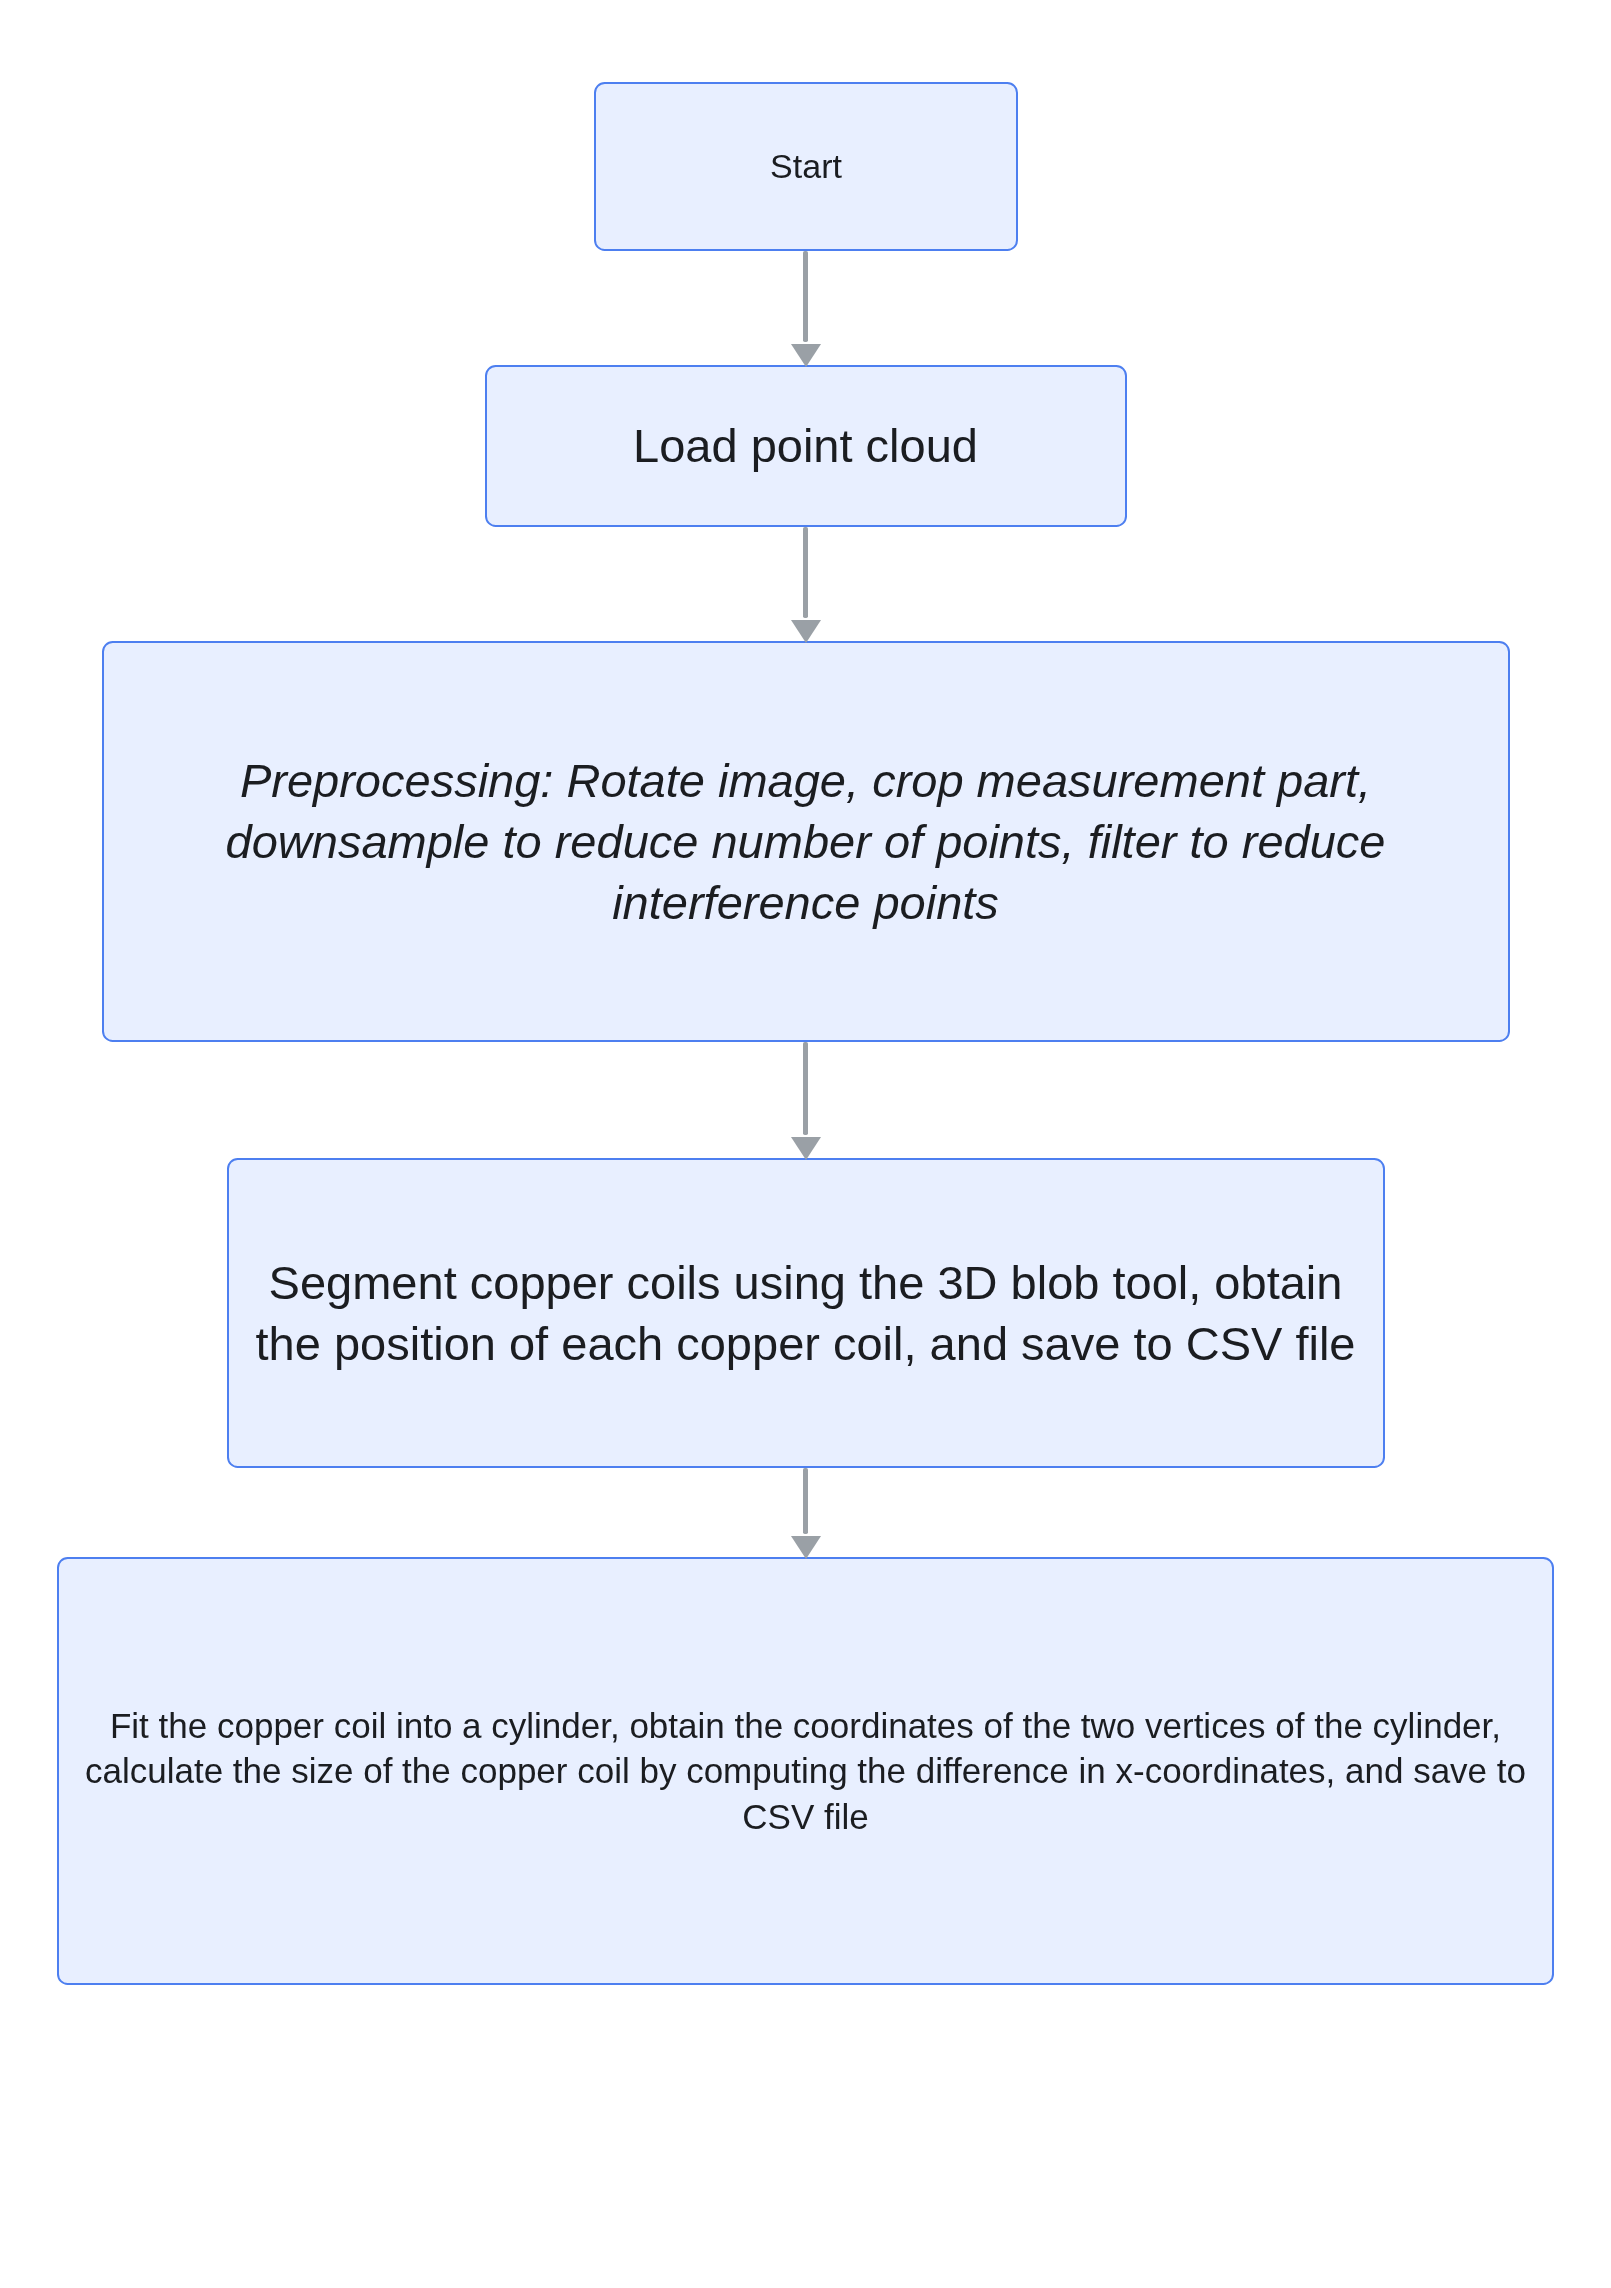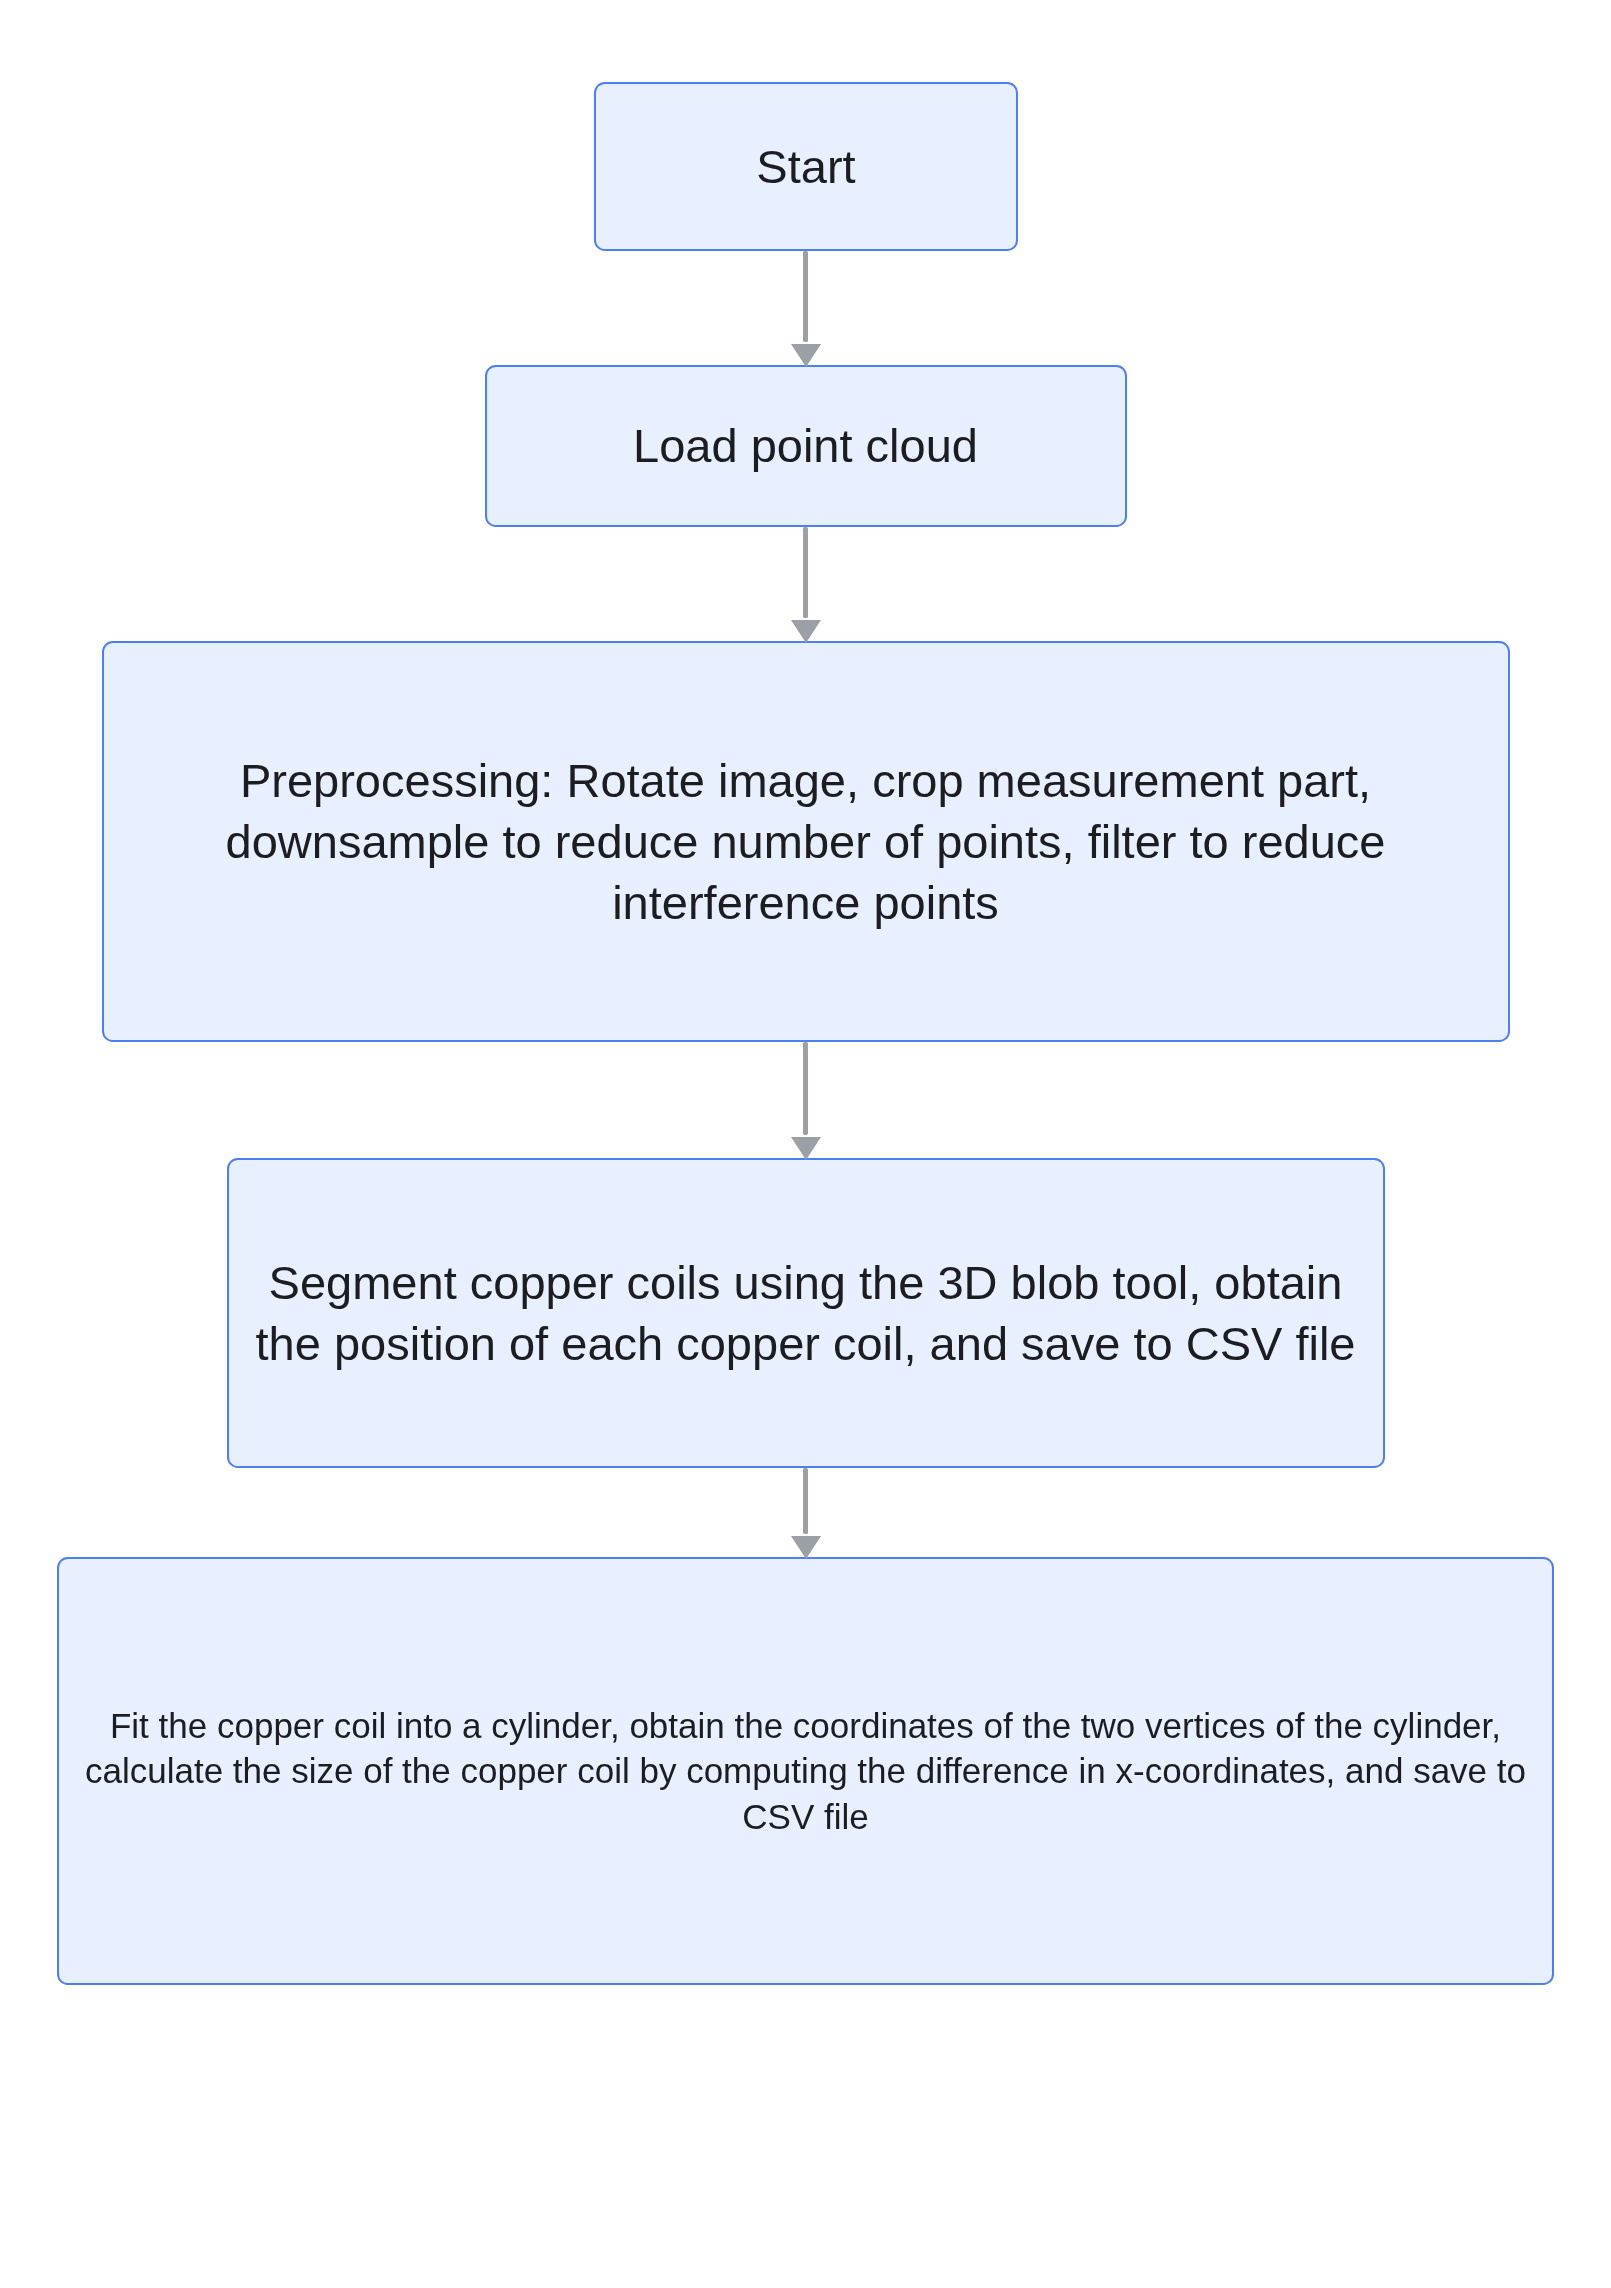--- a/index.html
+++ b/index.html
@@ -45,7 +45,7 @@
   .n-start {
     width: 424px;
     height: 169px;
-    font-size: 47px;
+    font-size: 34px;
     padding-left: 24px;
   }
   .n-load {

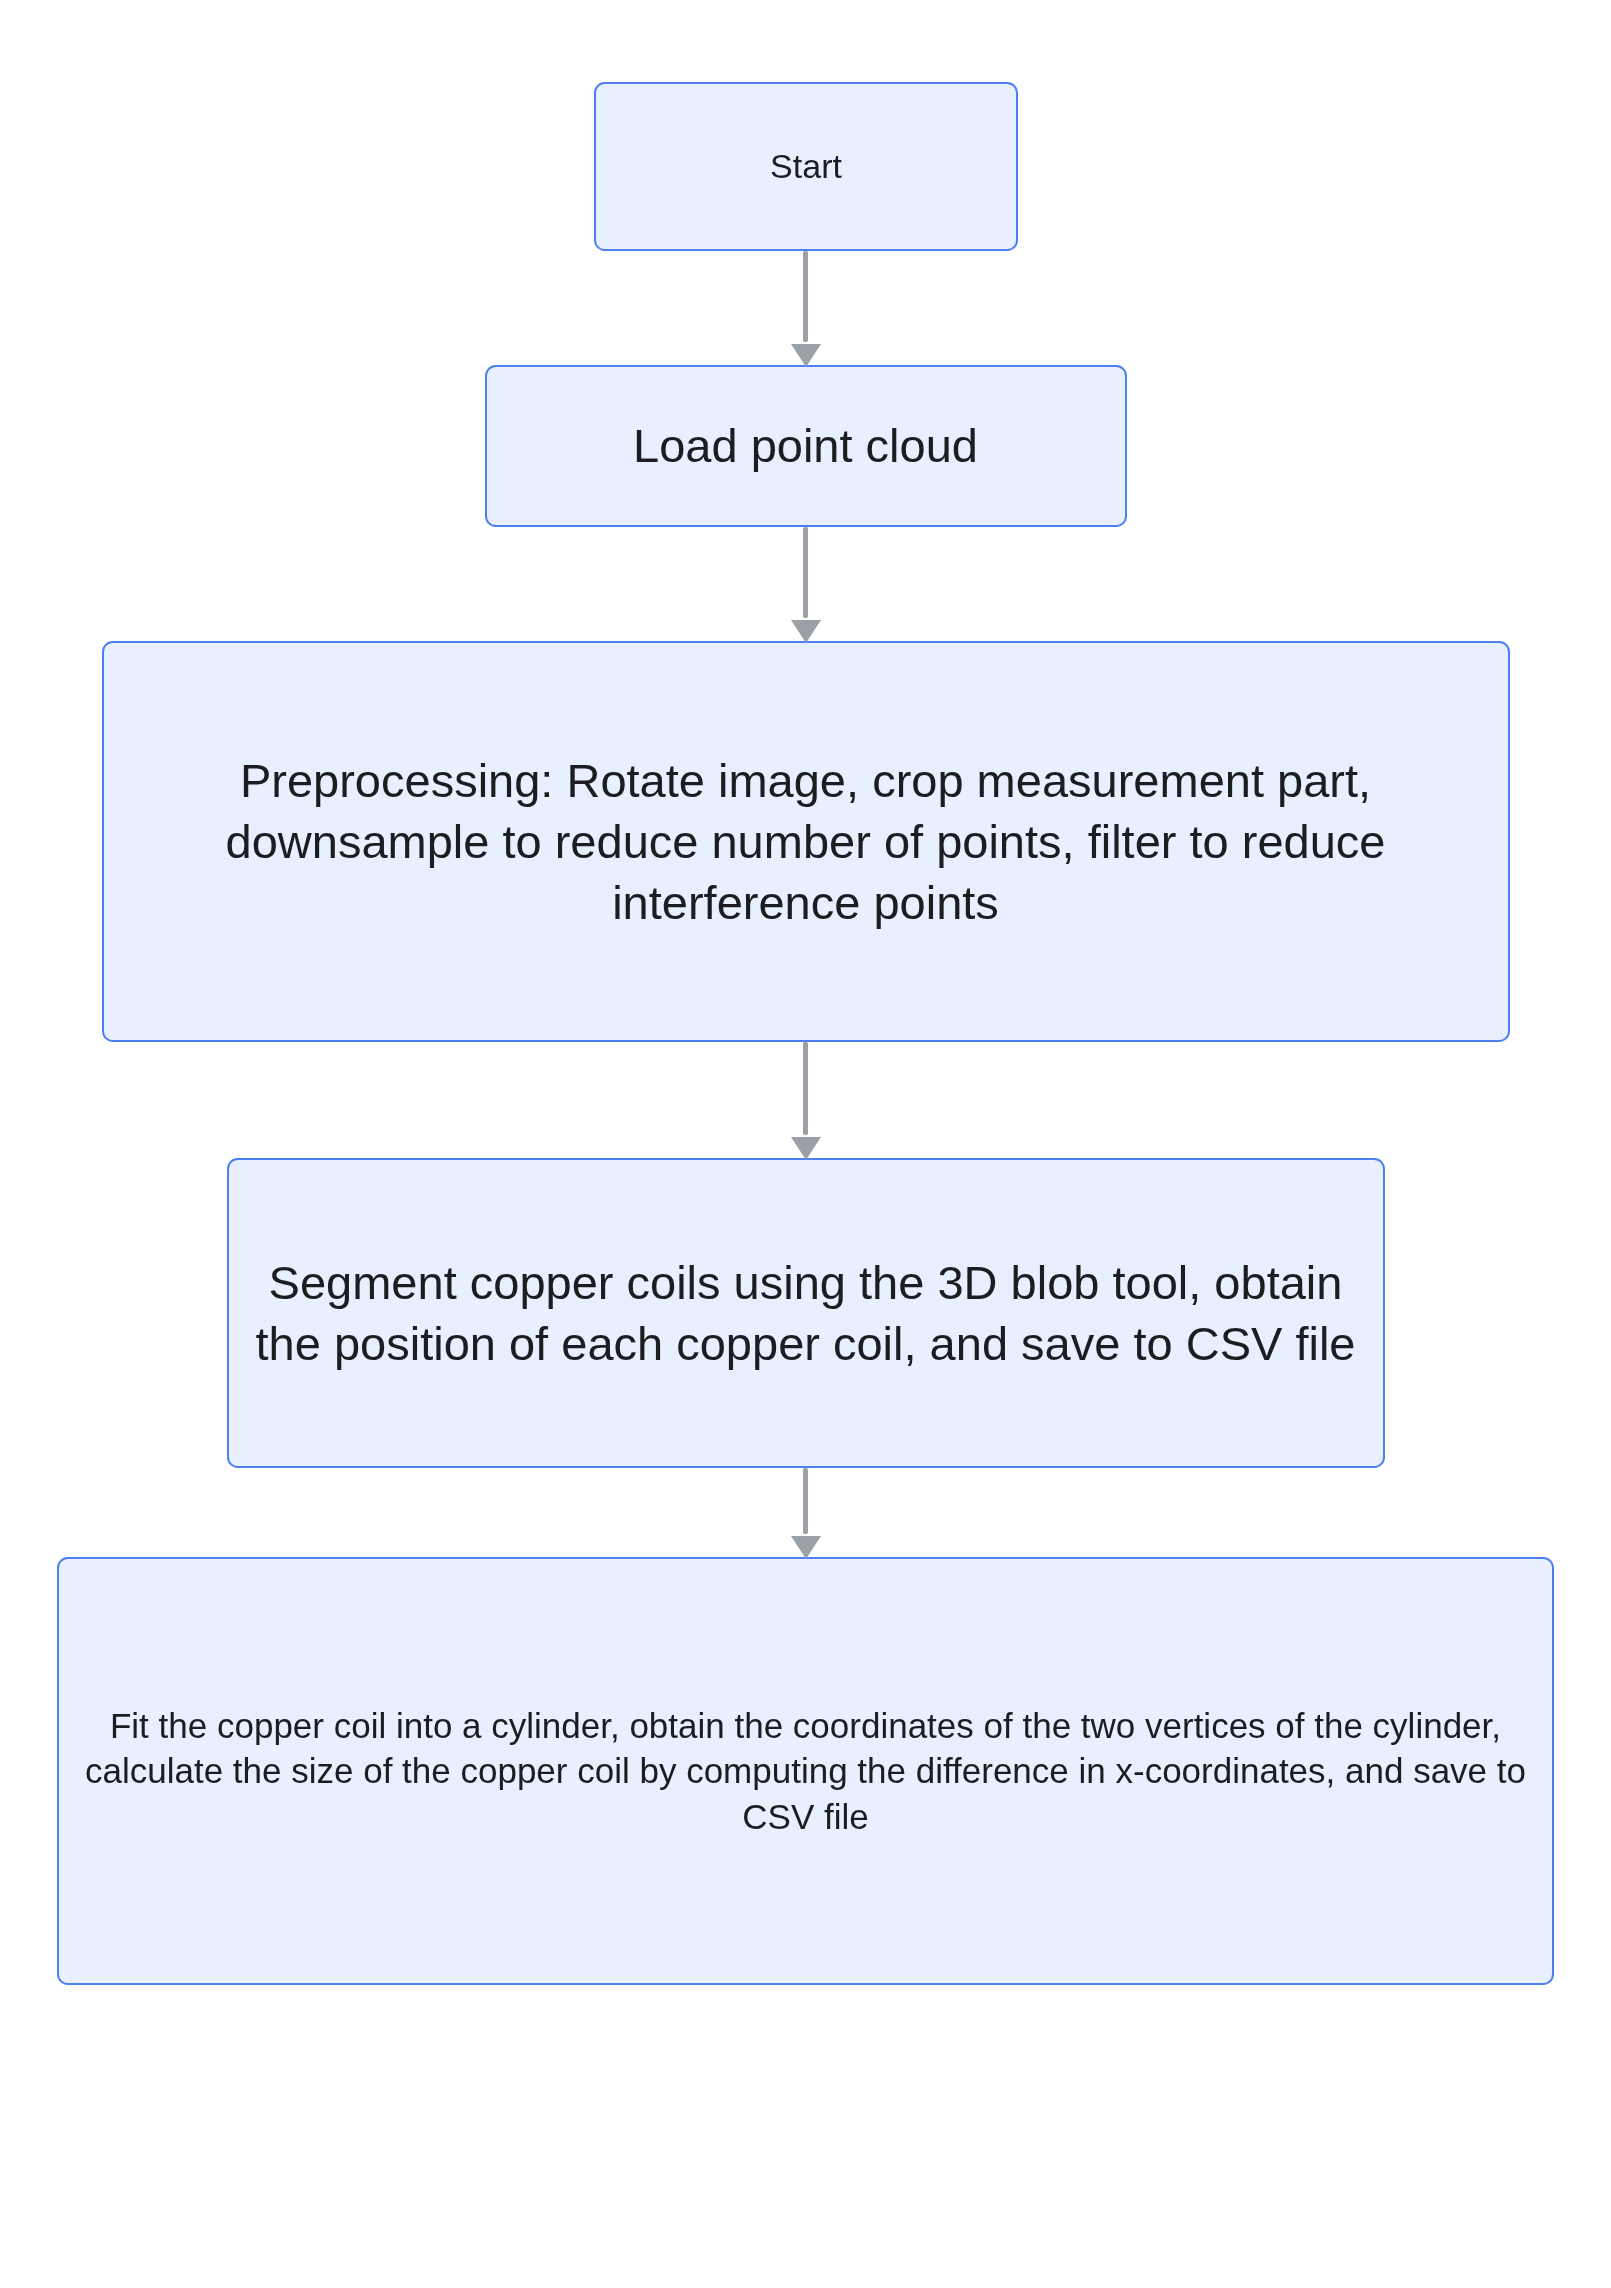--- a/index.html
+++ b/index.html
@@ -57,6 +57,7 @@
     width: 1408px;
     height: 401px;
     font-size: 47px;
+    font-style: italic;
   }
   .n-segment {
     width: 1158px;

